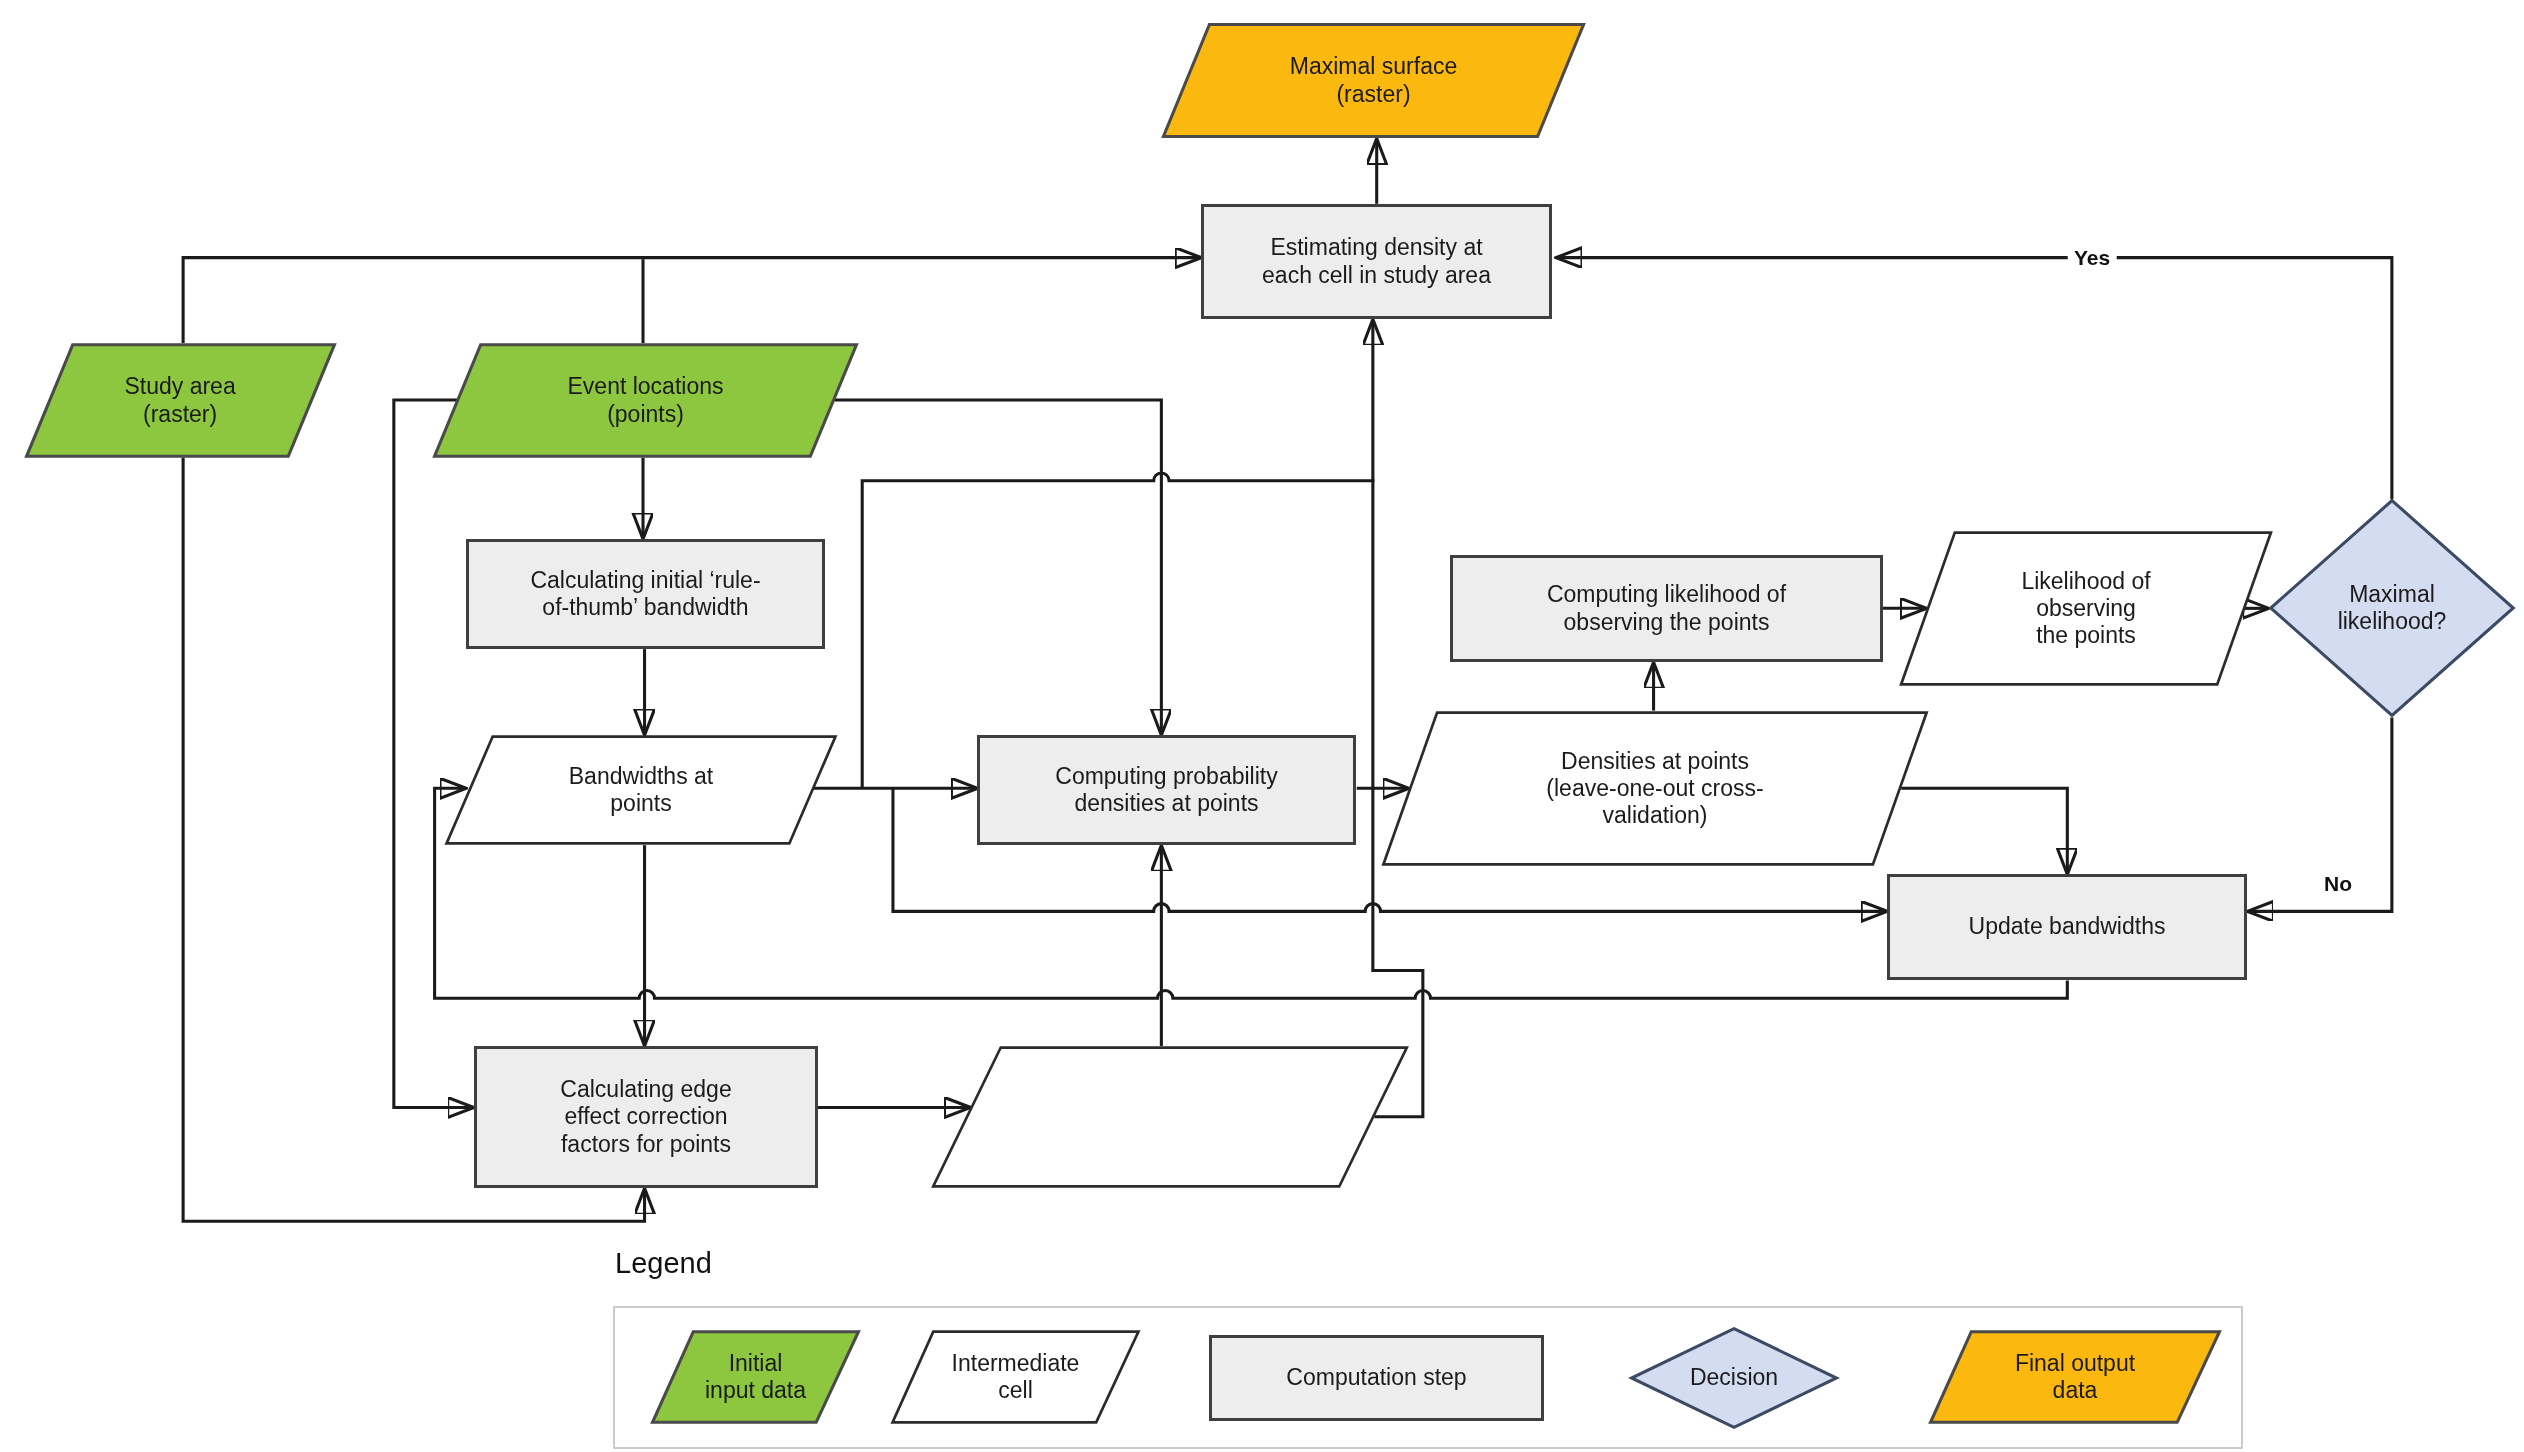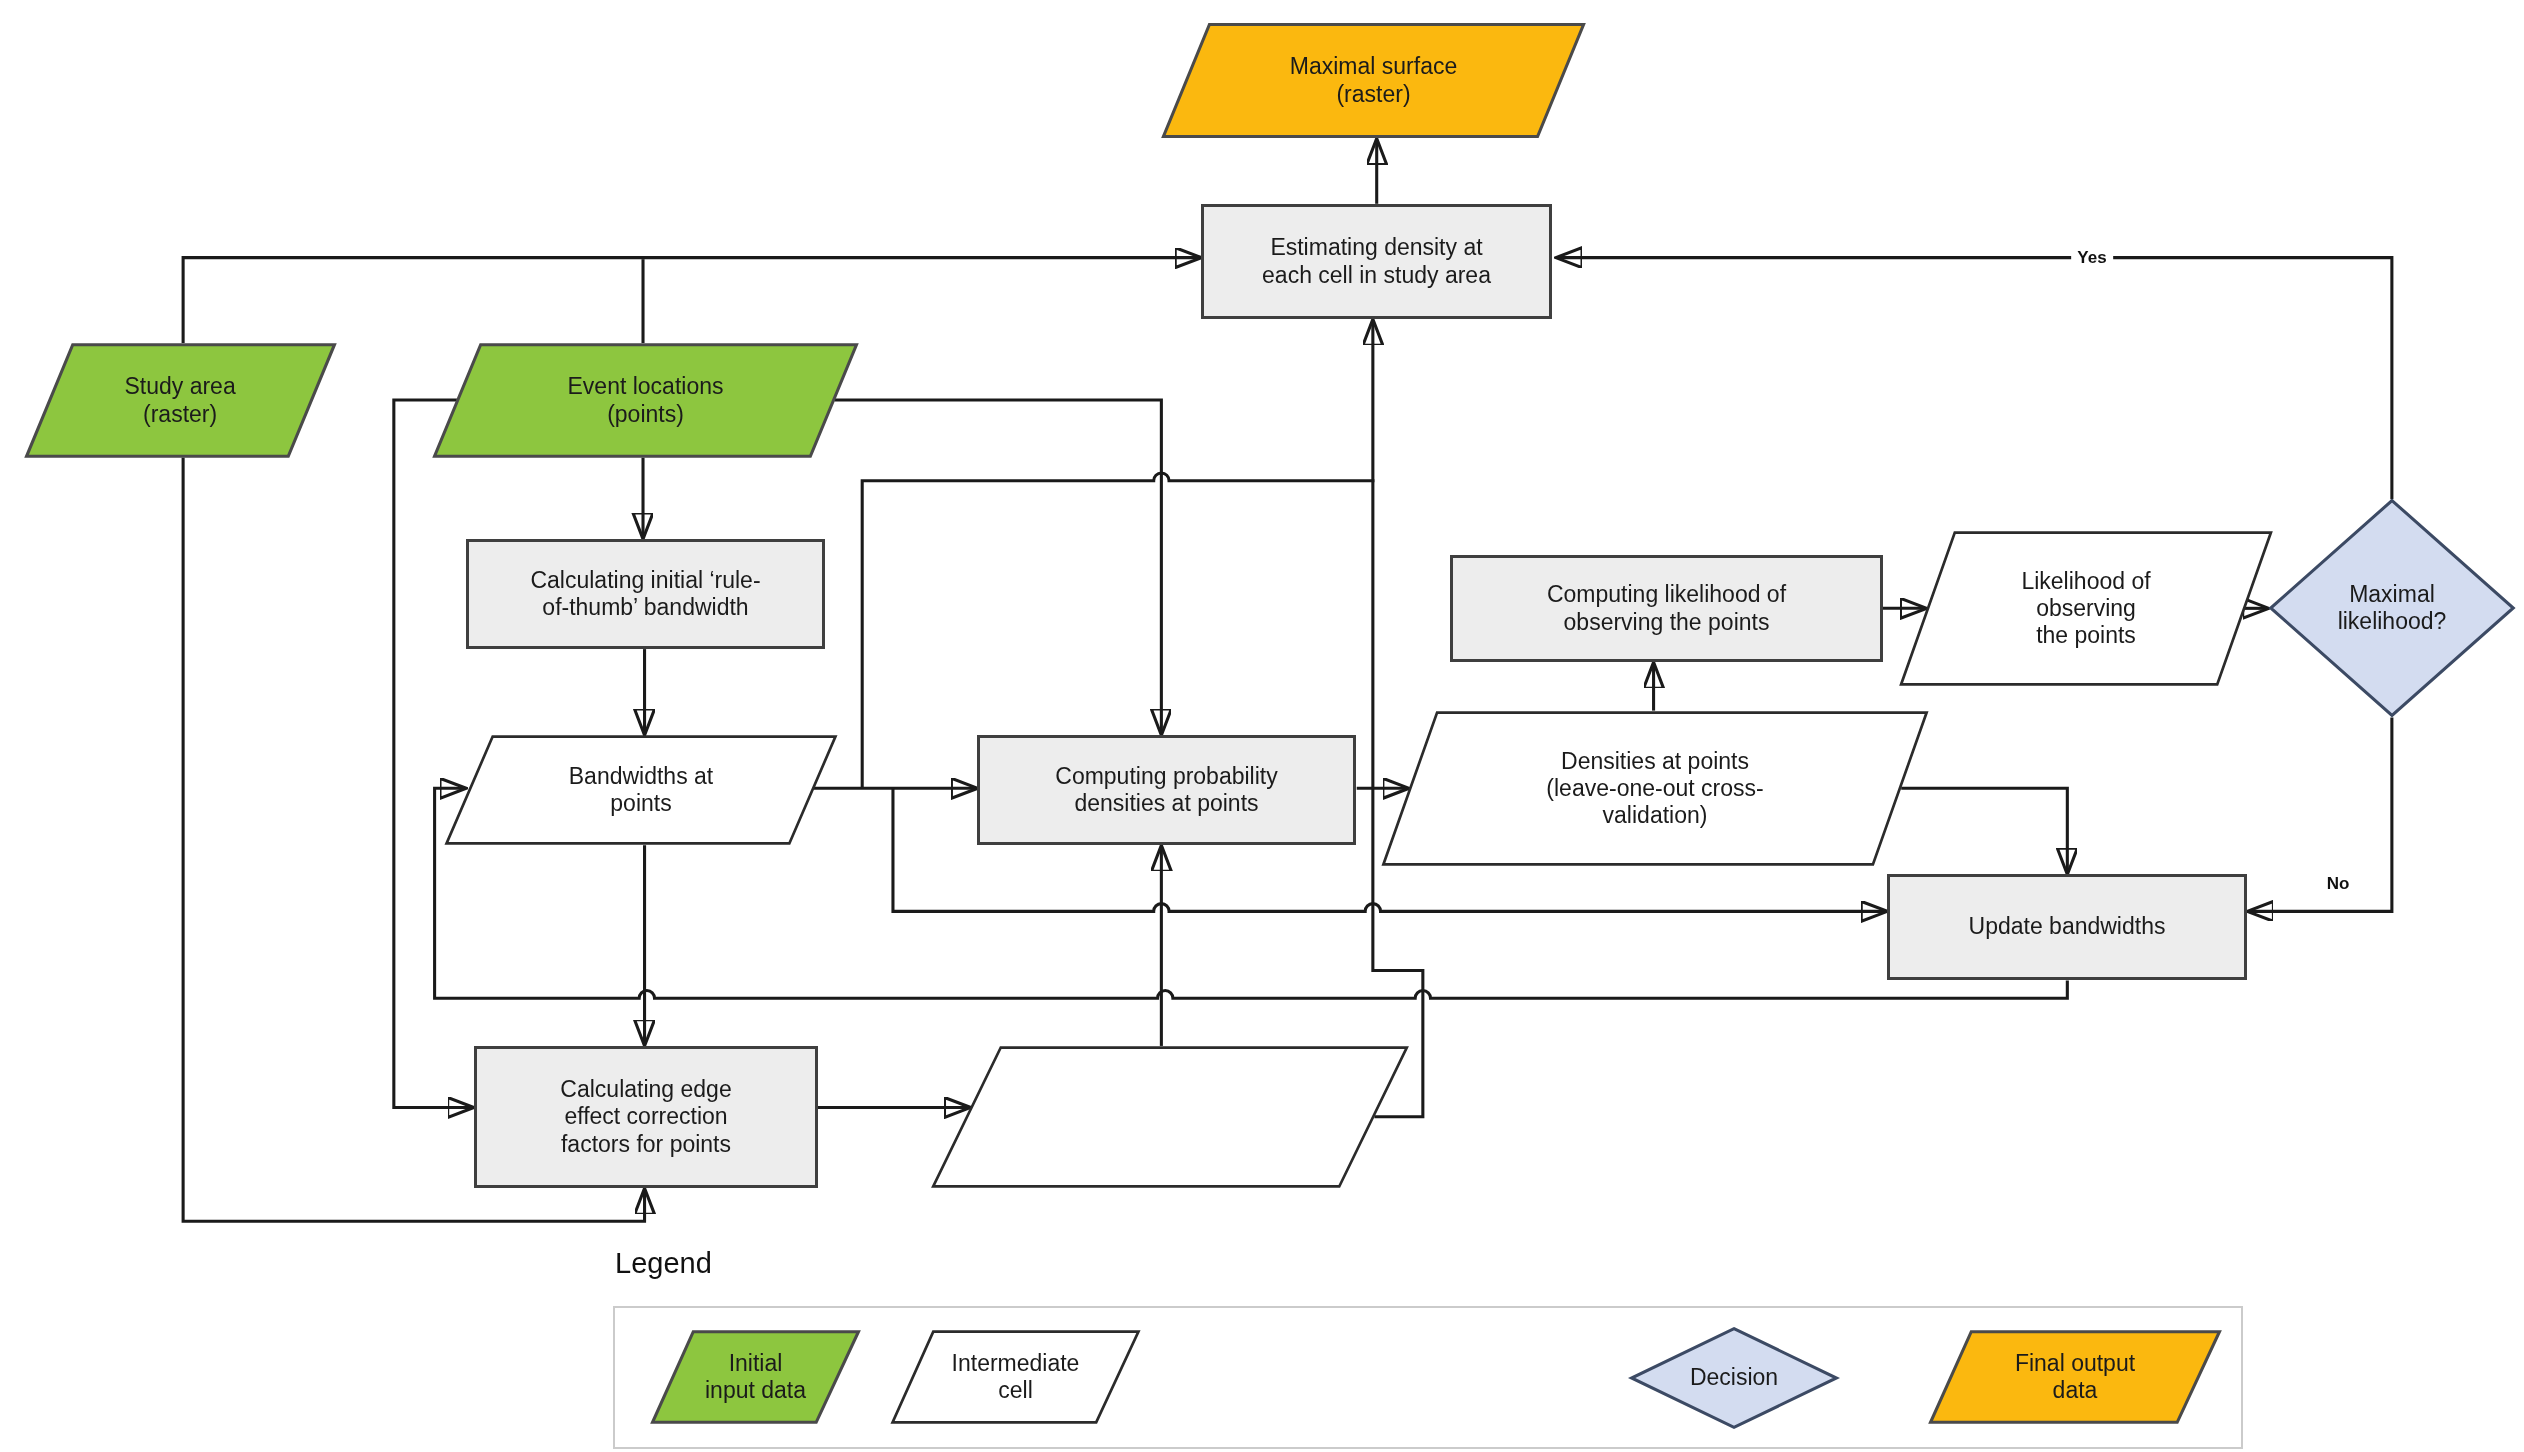--- a/index.html
+++ b/index.html
@@ -29,7 +29,7 @@
   .fill-diamond{fill:var(--c-diamond-fill,#D3DCF0);stroke:var(--c-diamond-border,#3C4A64);stroke-width:4;}
   .edge-label{
     position:absolute;z-index:3;transform:translate(-50%,-50%);
-    font-size:17px;font-weight:bold;color:#111;
+    font-size:21px;font-weight:bold;color:#111;
   }
   .edge-label.on-line{background:#ffffff;padding:0 6.2px;}
   .legend-box{

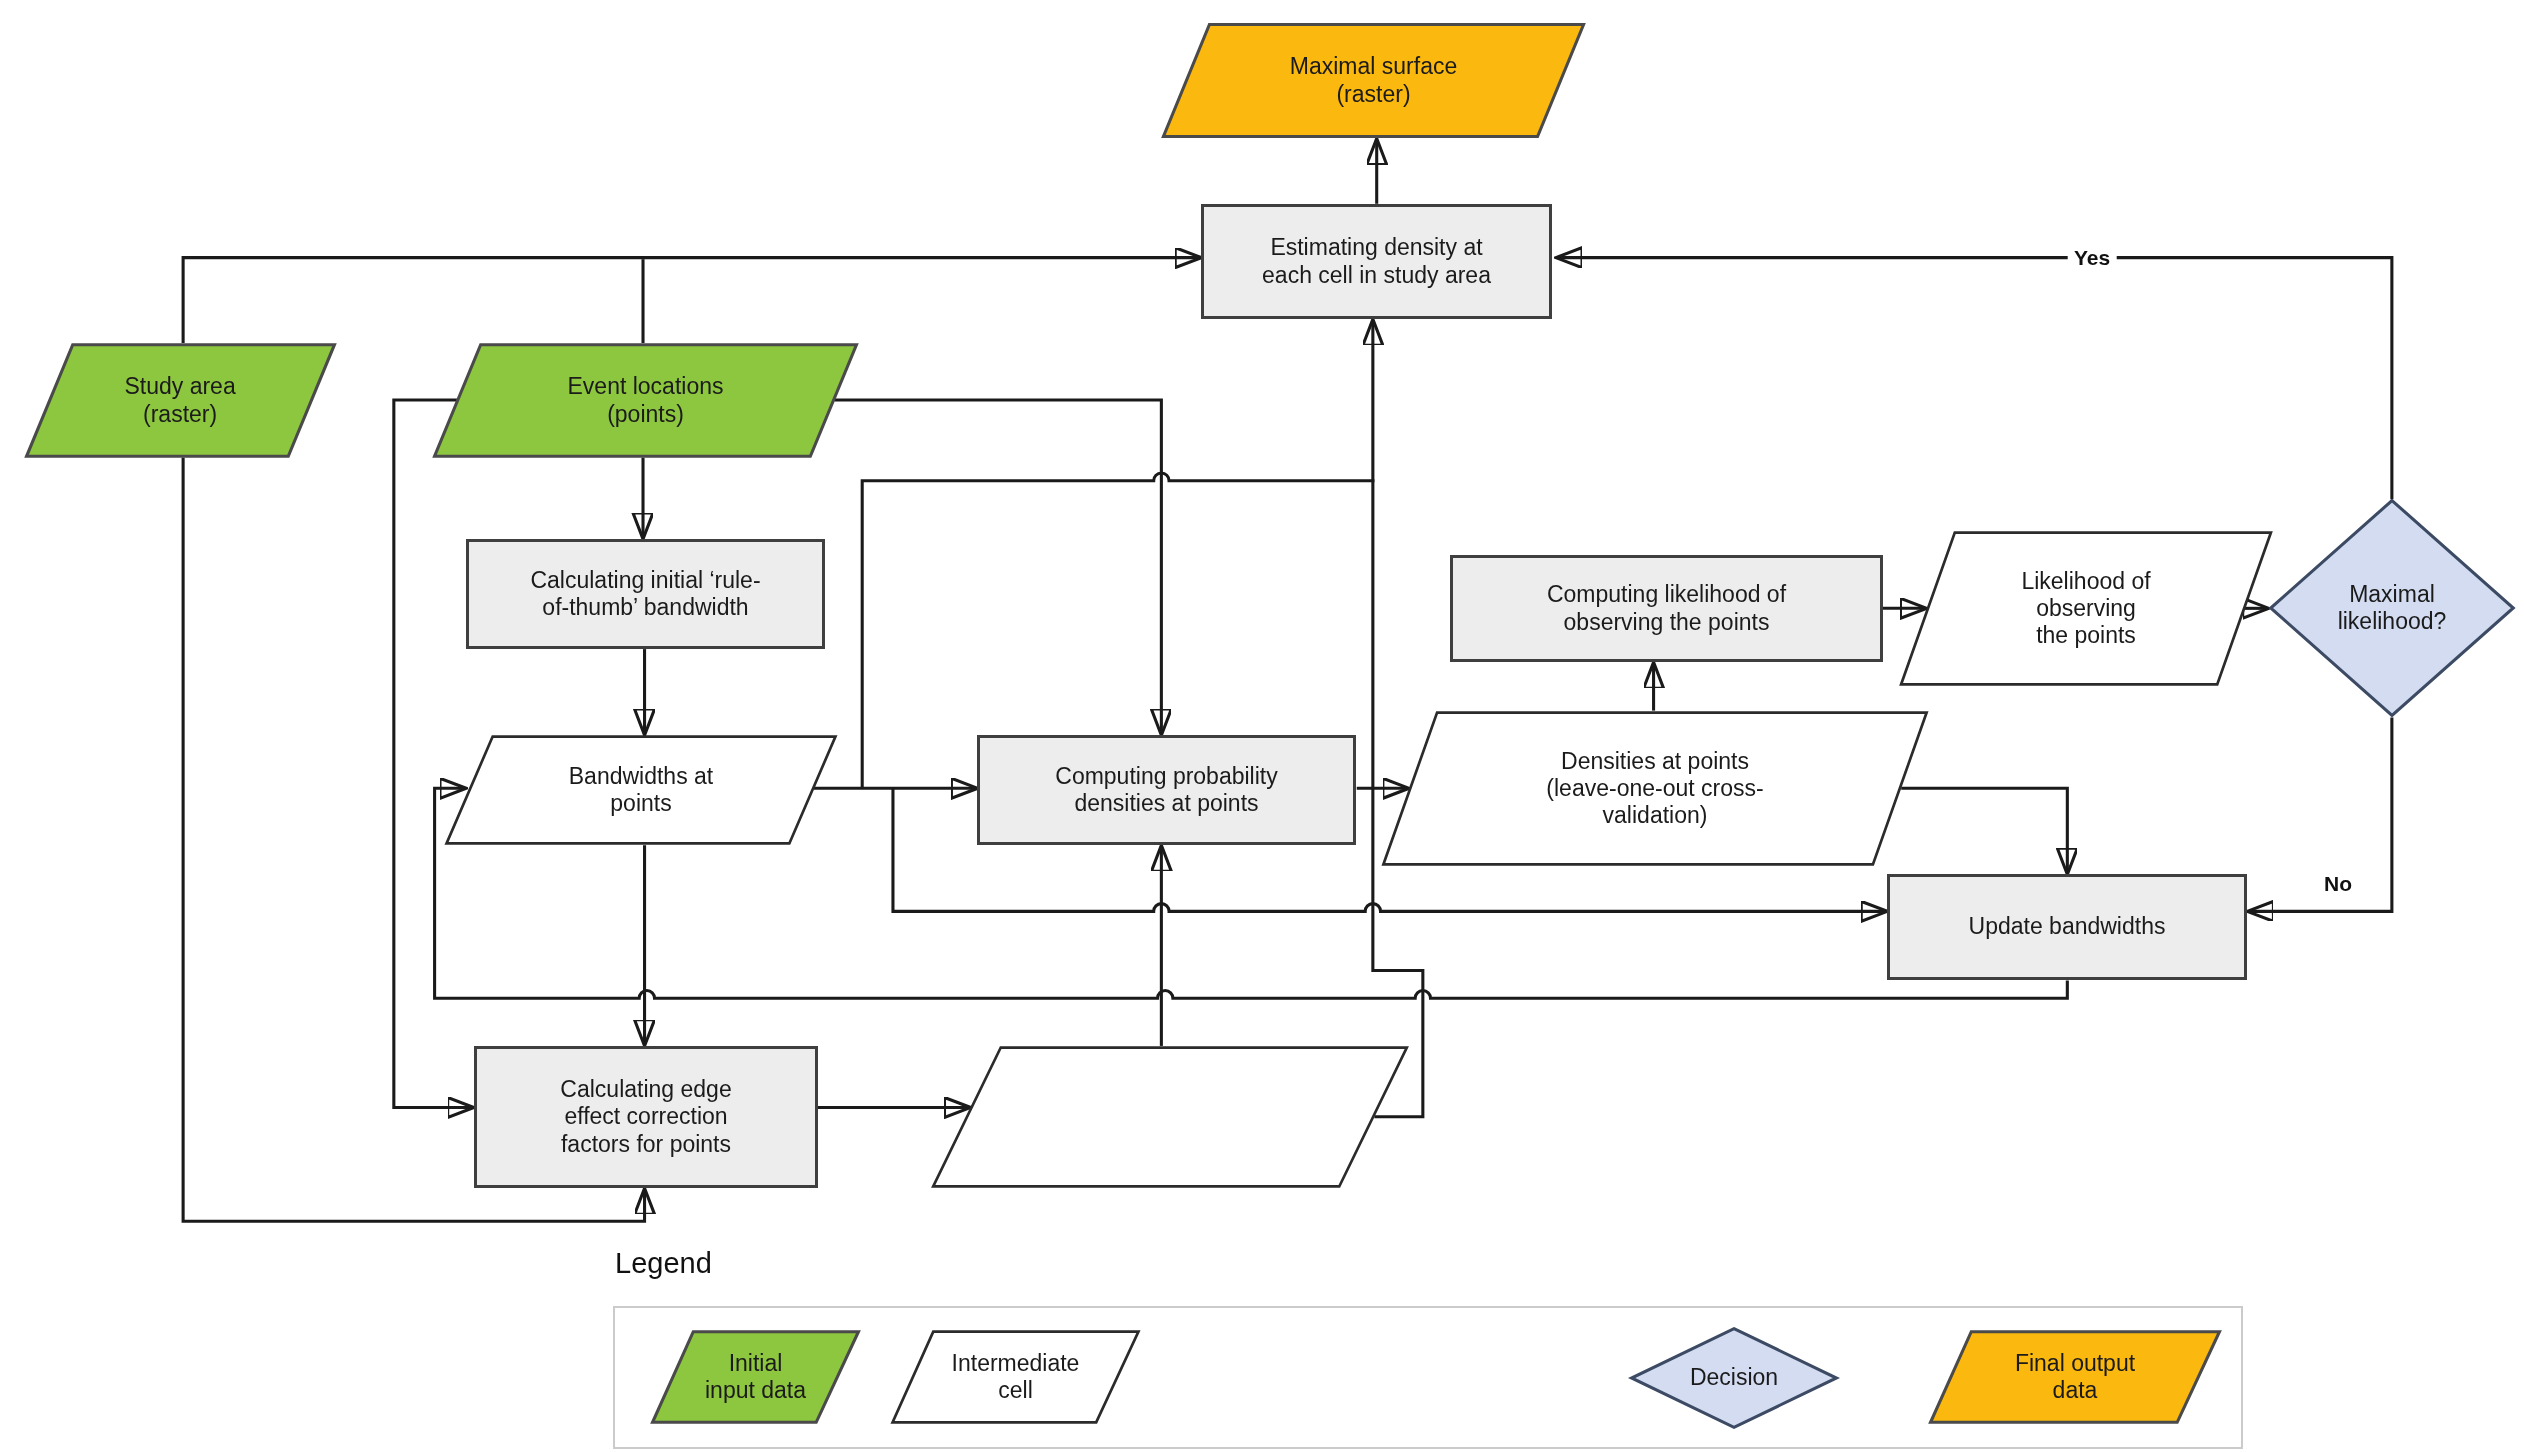--- a/index.html
+++ b/index.html
@@ -193,6 +193,9 @@
 cell</span>
   </div>
 
+  <div class="node rect-node" style="left:1209px;top:1335px;width:335px;height:86px;">
+    <span class="lbl">Computation step</span>
+  </div>
 
   <div class="node" style="left:1630px;top:1327px;width:208px;height:102px;">
     <svg class="shape" viewBox="0 0 270 132">

